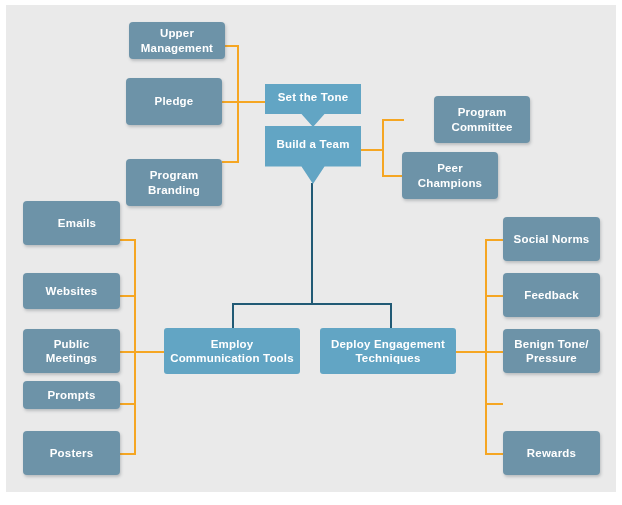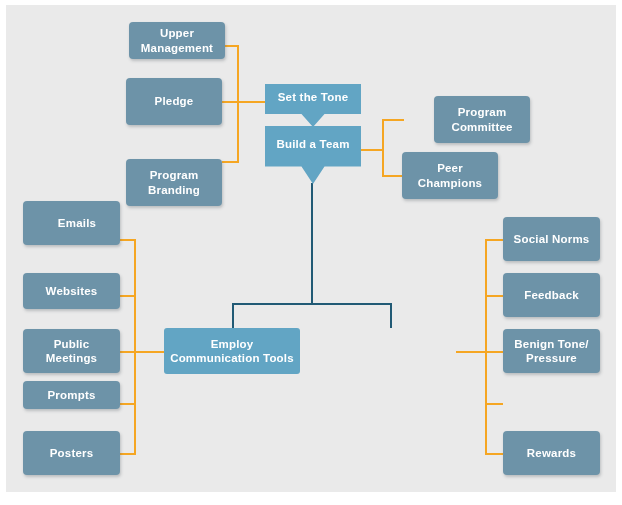--- a/index.html
+++ b/index.html
@@ -182,6 +182,9 @@
       <span class="node-label">Employ Communication Tools</span>
     </div>
 
+    <div class="node node-light" style="left:314px; top:323px; width:136px; height:46px;">
+      <span class="node-label">Deploy Engagement Techniques</span>
+    </div>
 
     <div class="node node-slate" style="left:497px; top:212px; width:97px; height:44px;">
       <span class="node-label">Social Norms</span>

